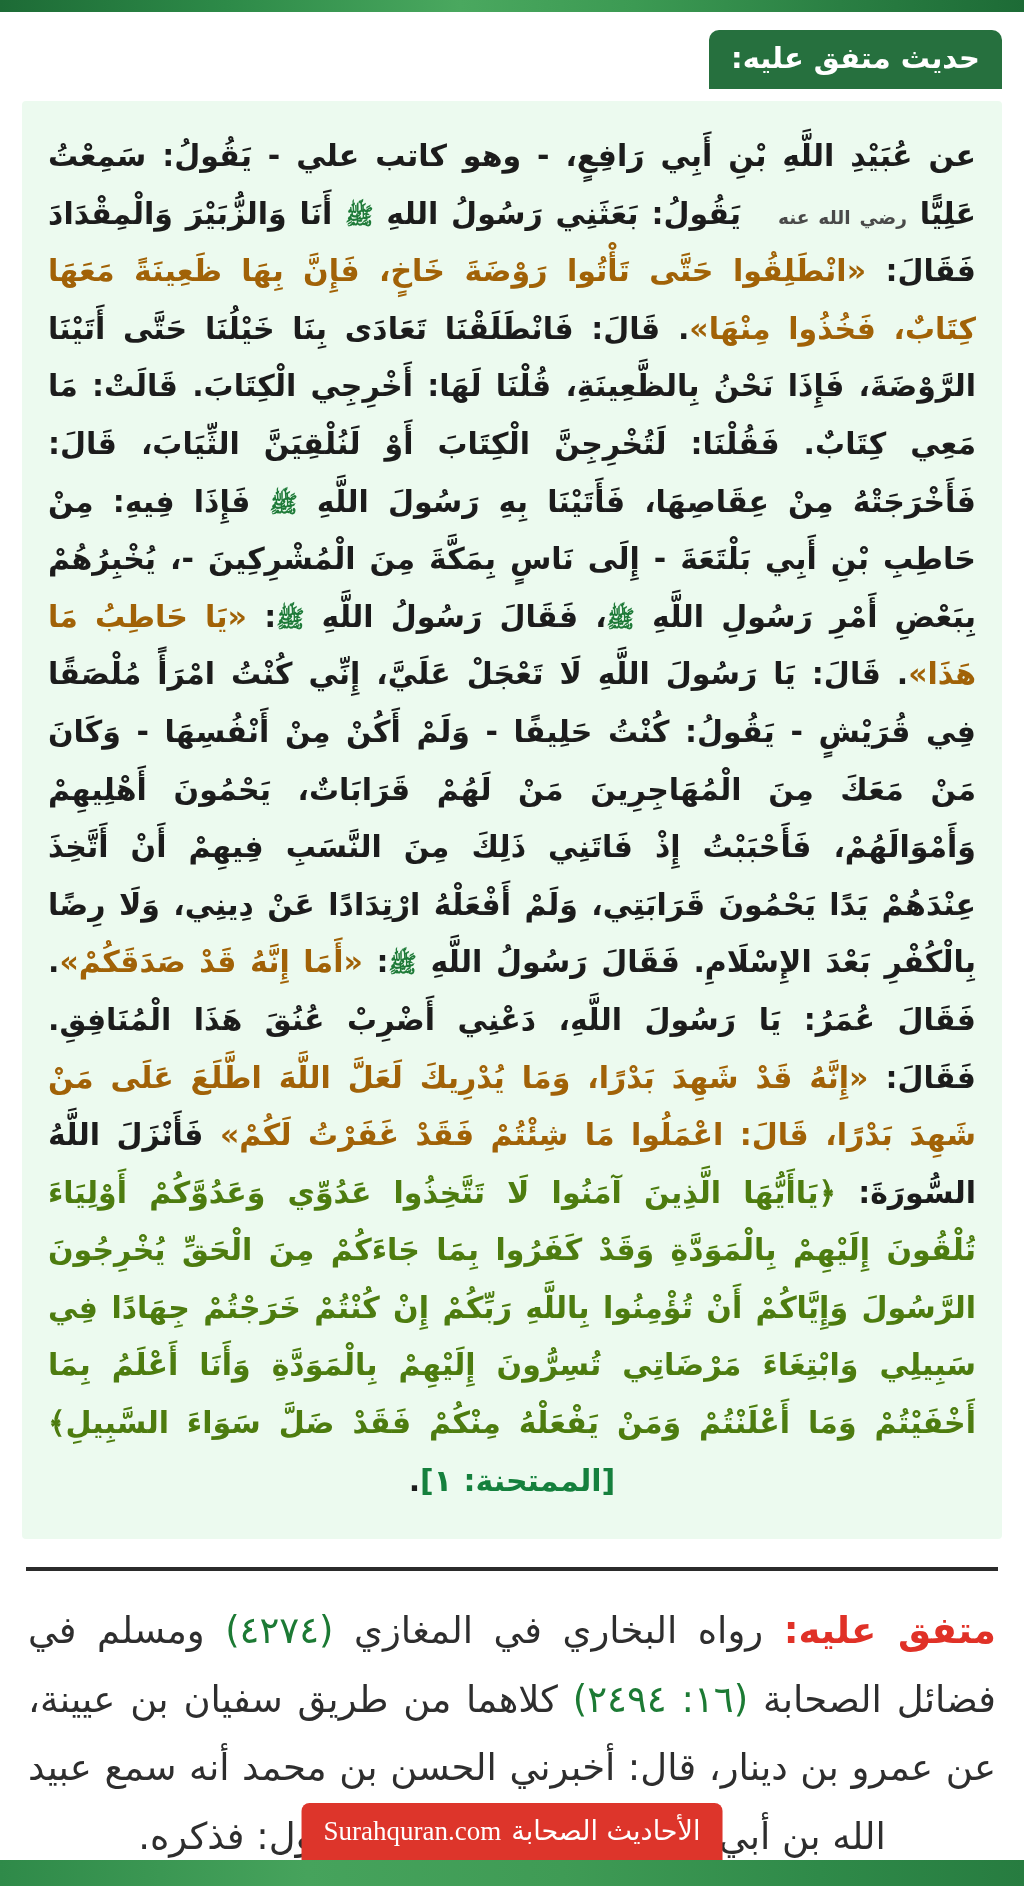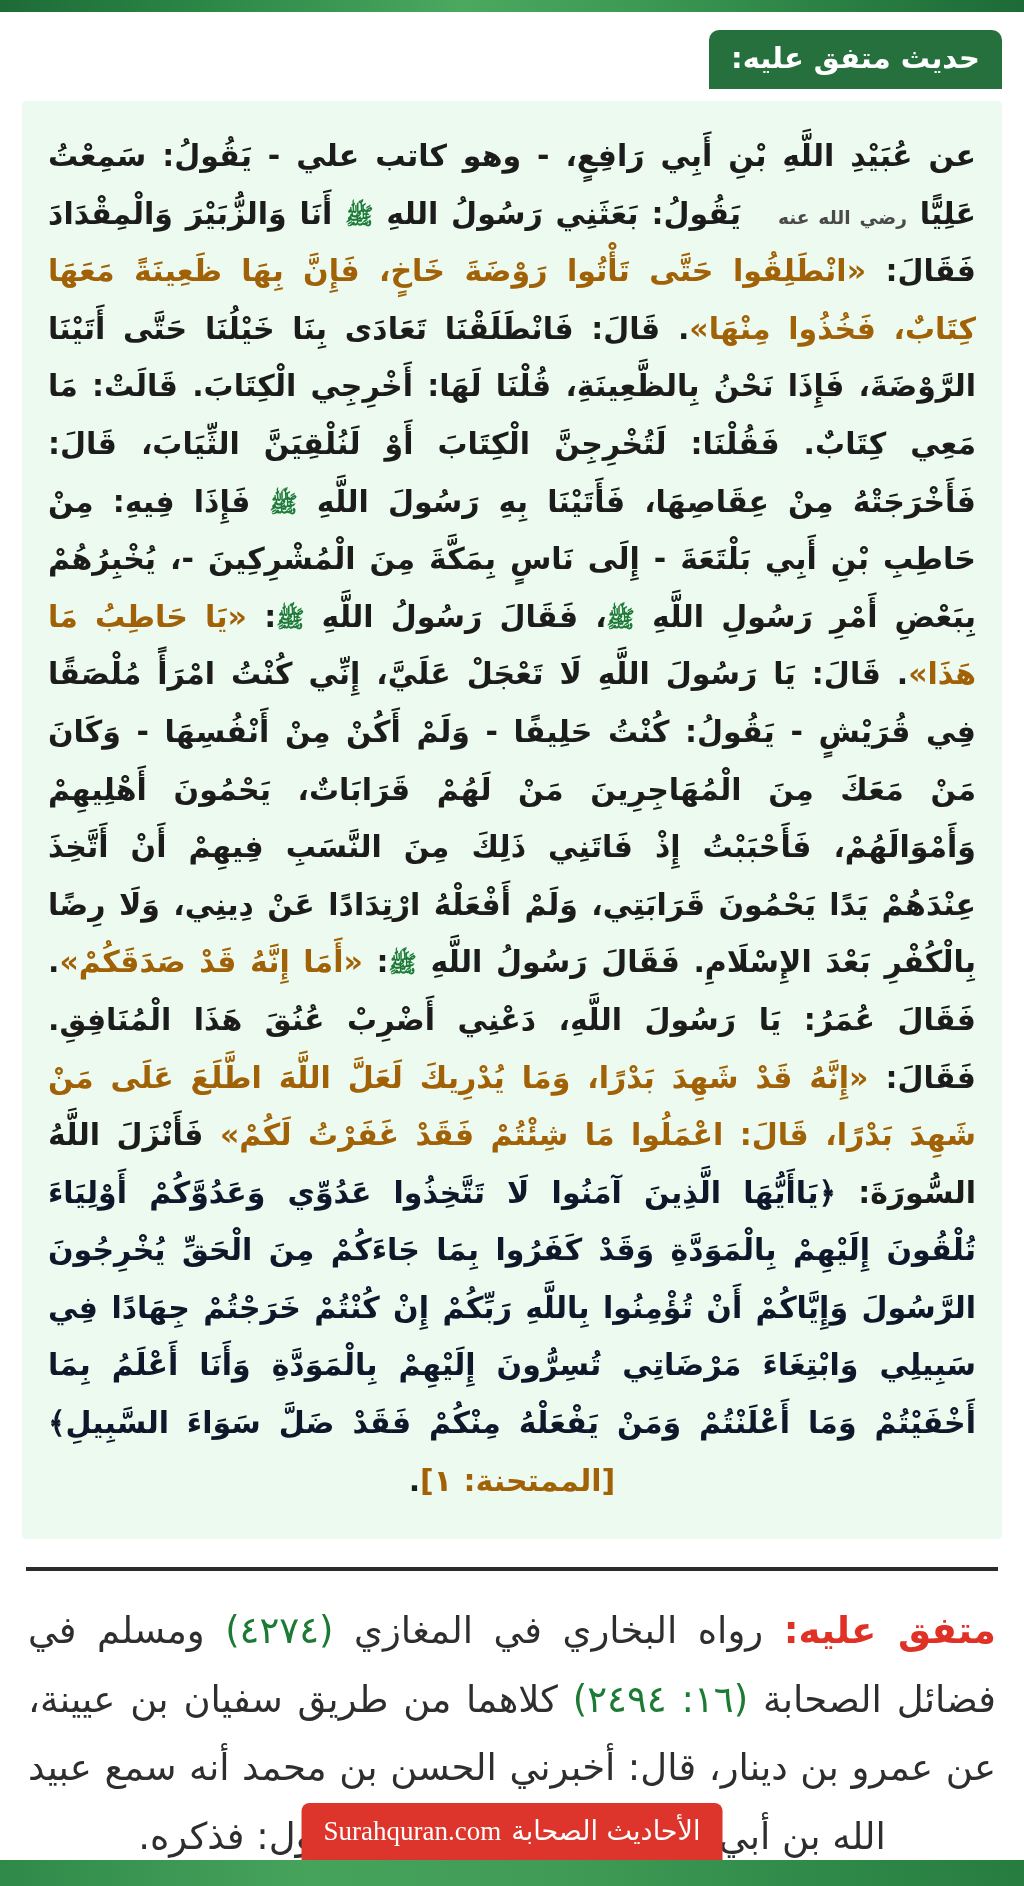--- a/index.html
+++ b/index.html
@@ -76,7 +76,7 @@
     color: #a16207;
   }
   .hadith-text .quran {
-    color: #0f172a;
+    color: #4d7c0f;
   }
   .hadith-text .ref-brown {
     color: #a16207;

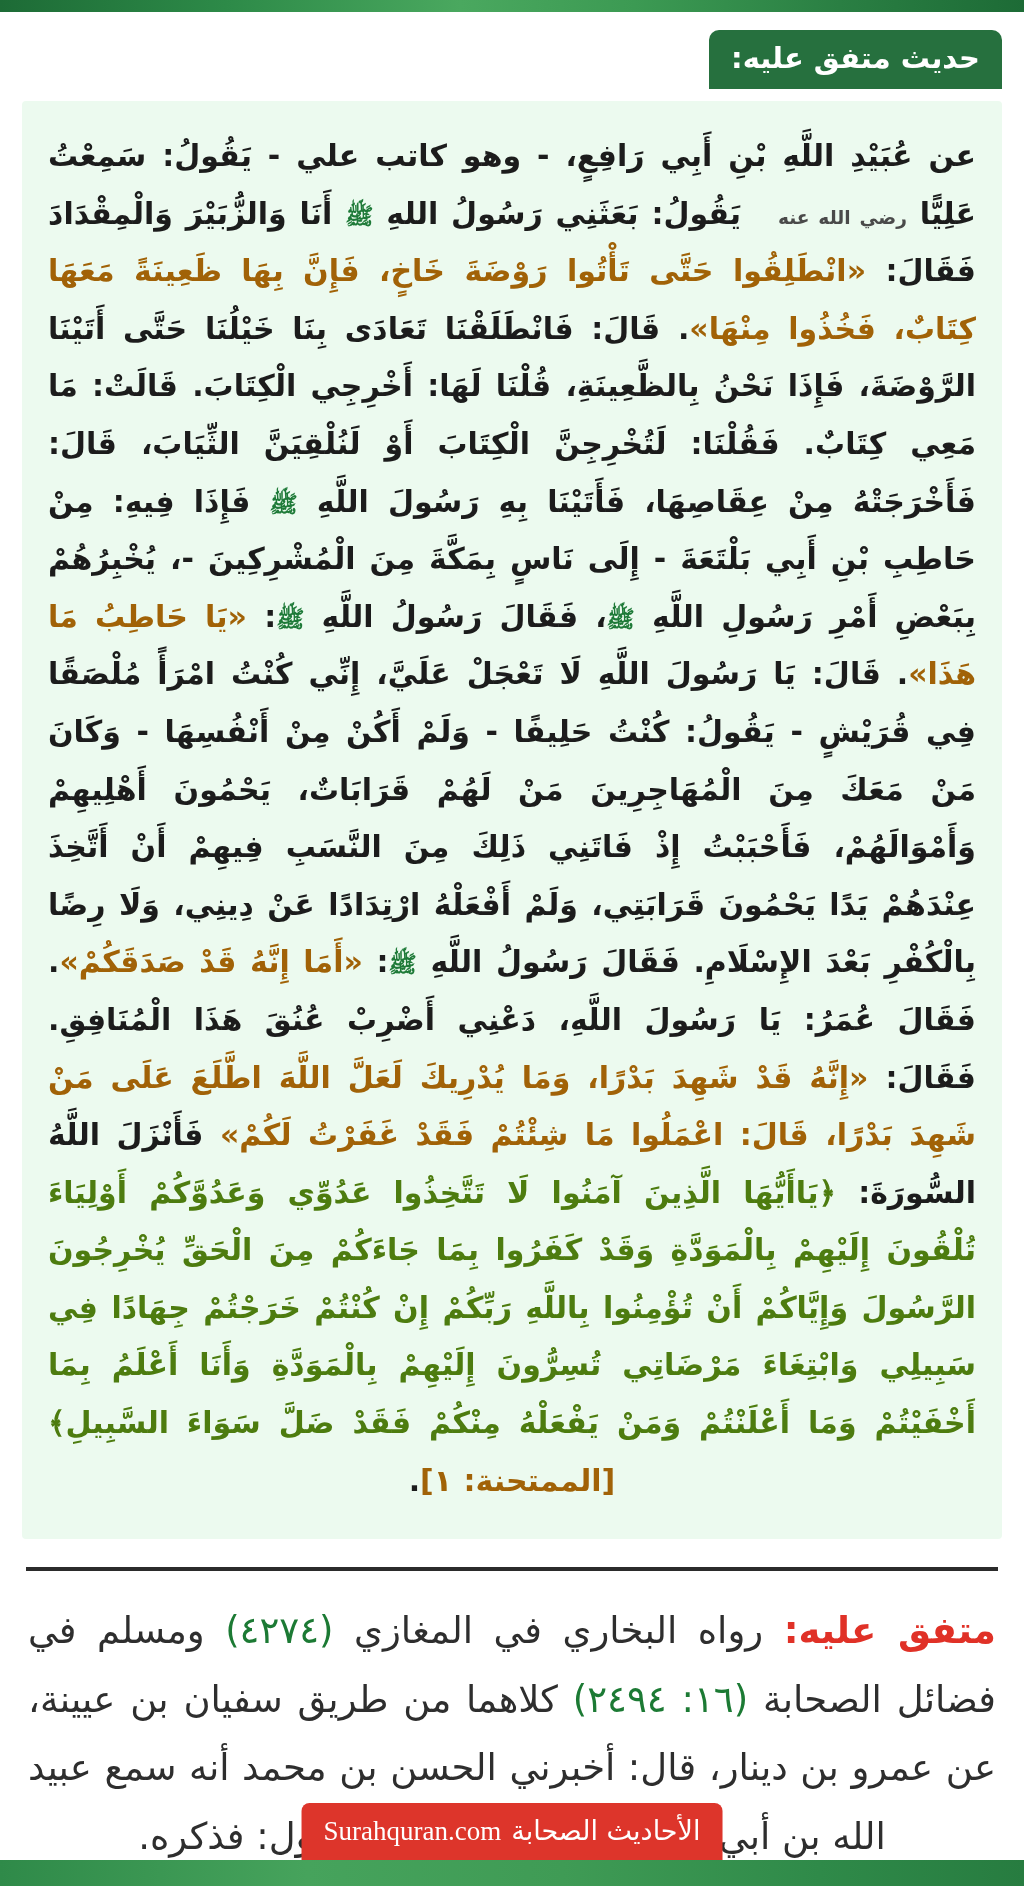--- a/index.html
+++ b/index.html
@@ -79,7 +79,7 @@
     color: #4d7c0f;
   }
   .hadith-text .ref-brown {
-    color: #a16207;
+    color: #15803d;
   }
   .hadith-text .salla {
     color: #1e7a38;

